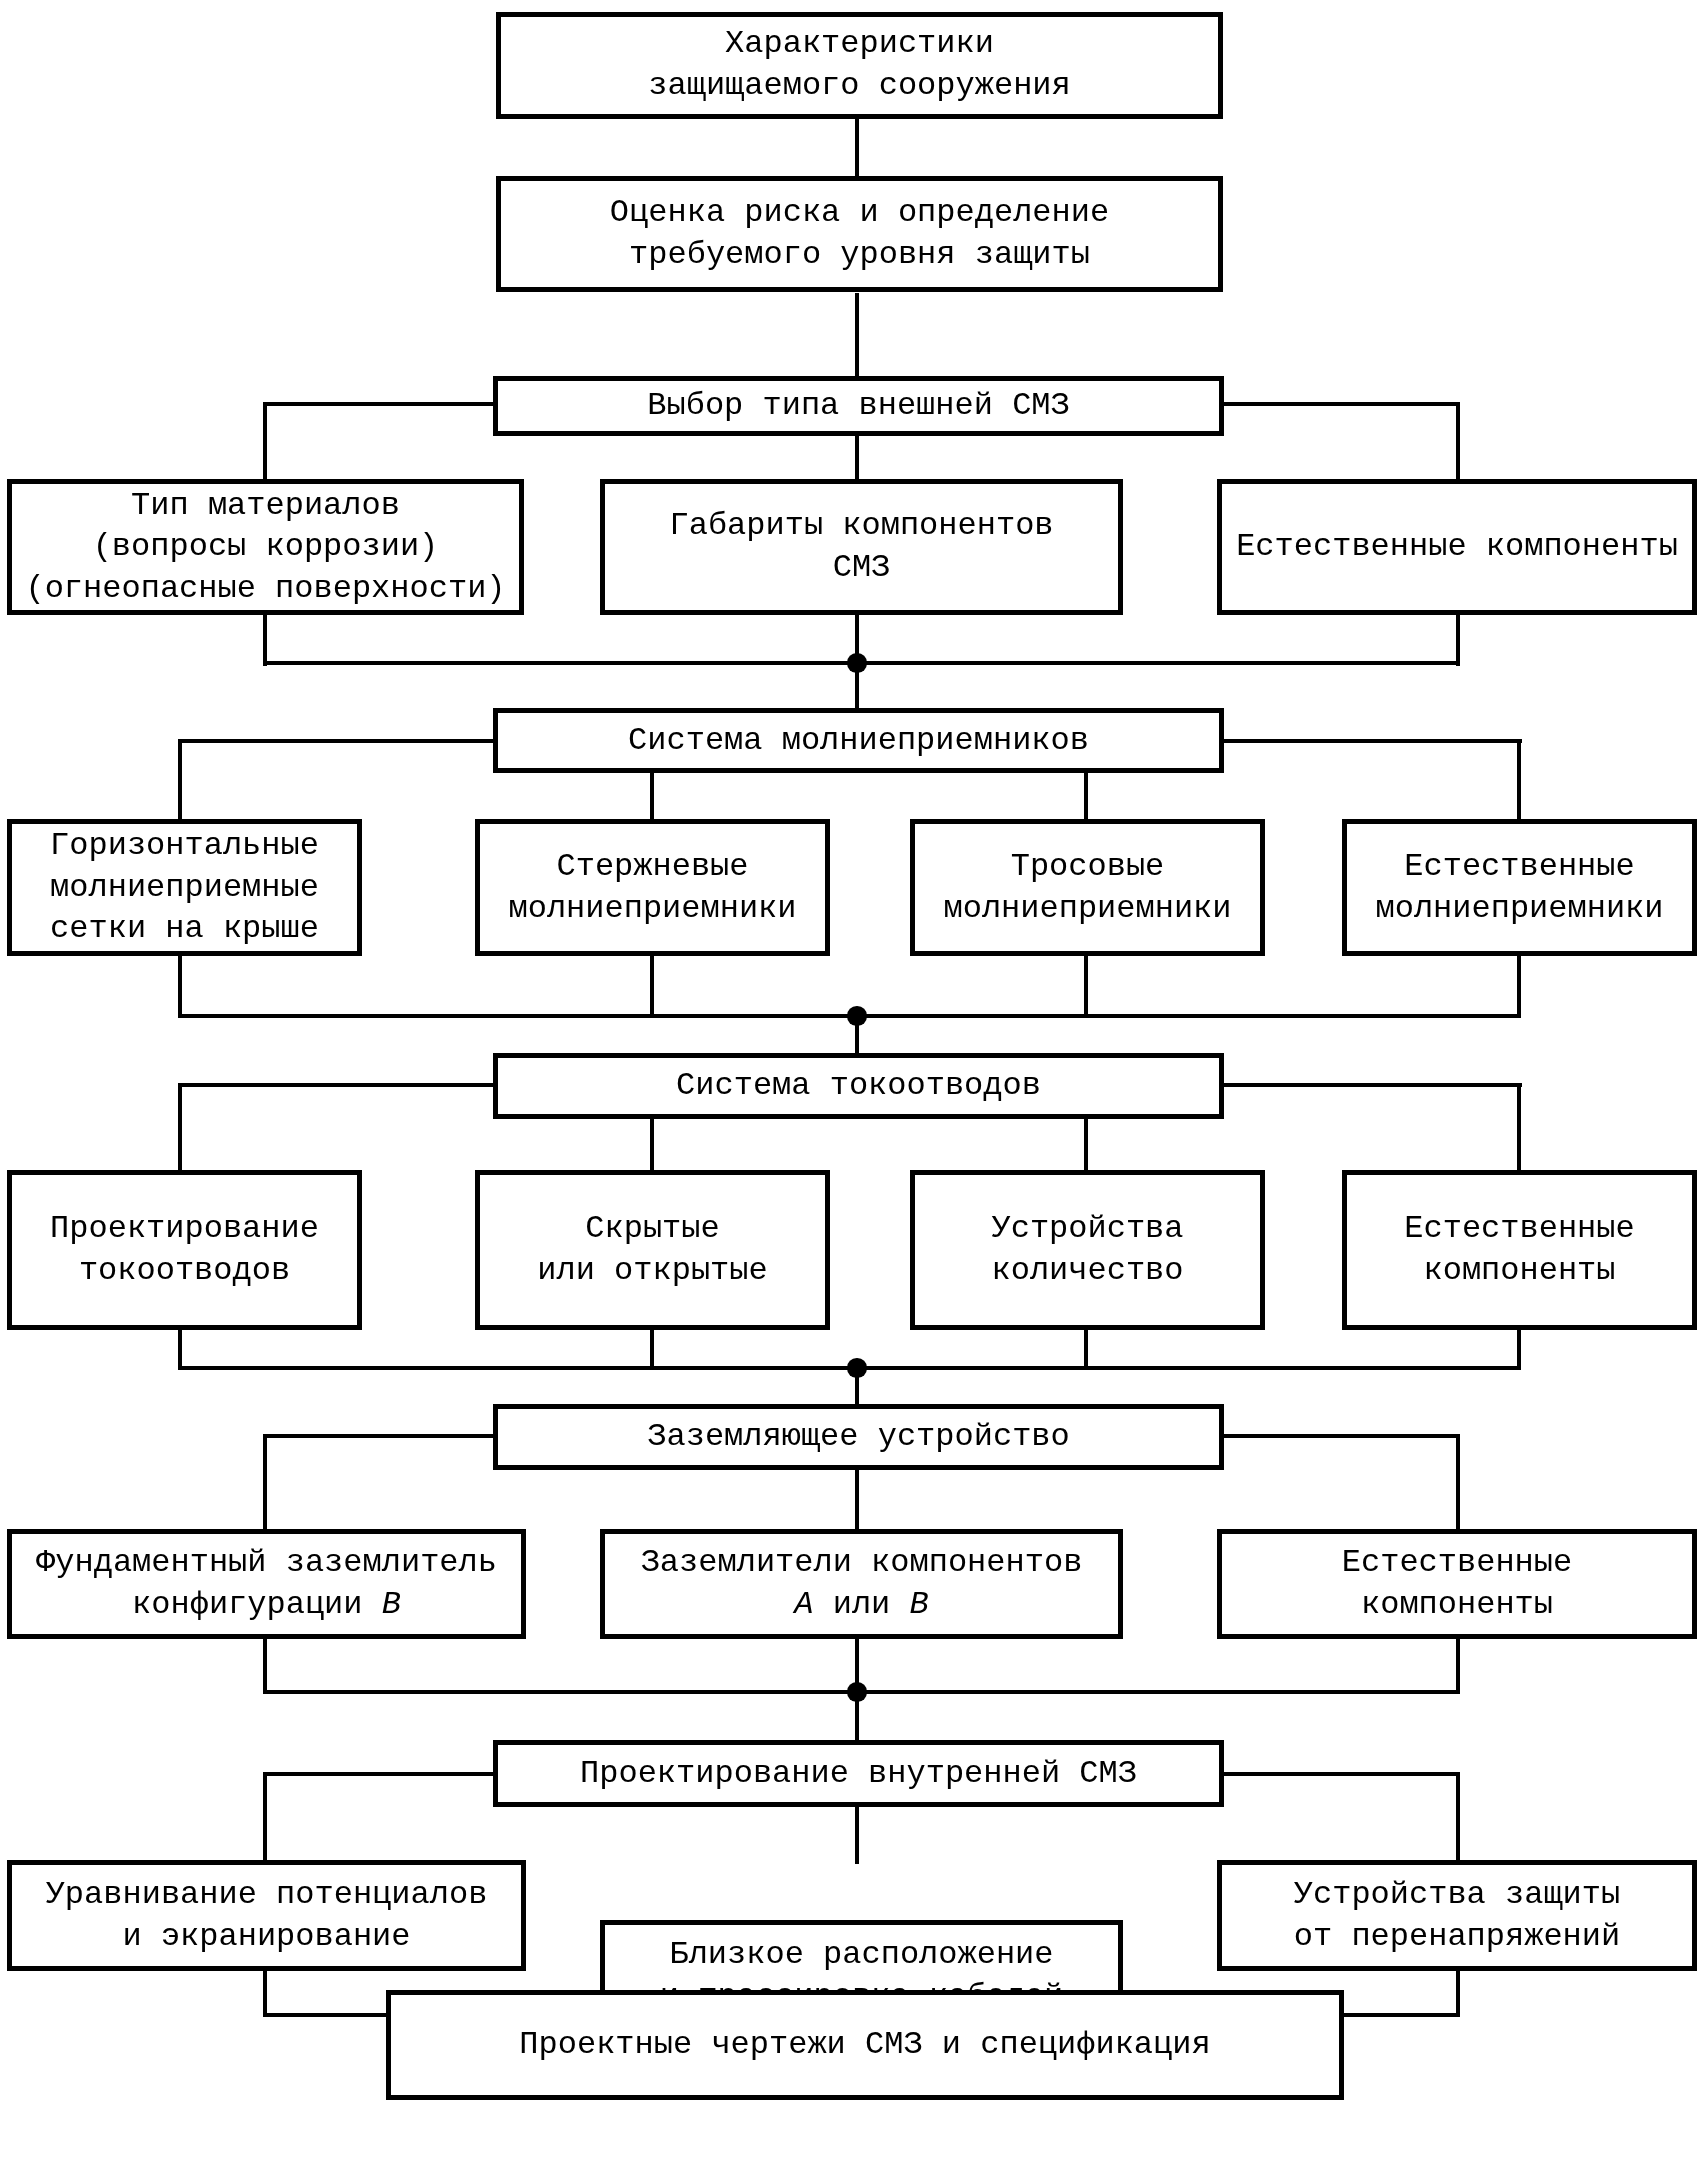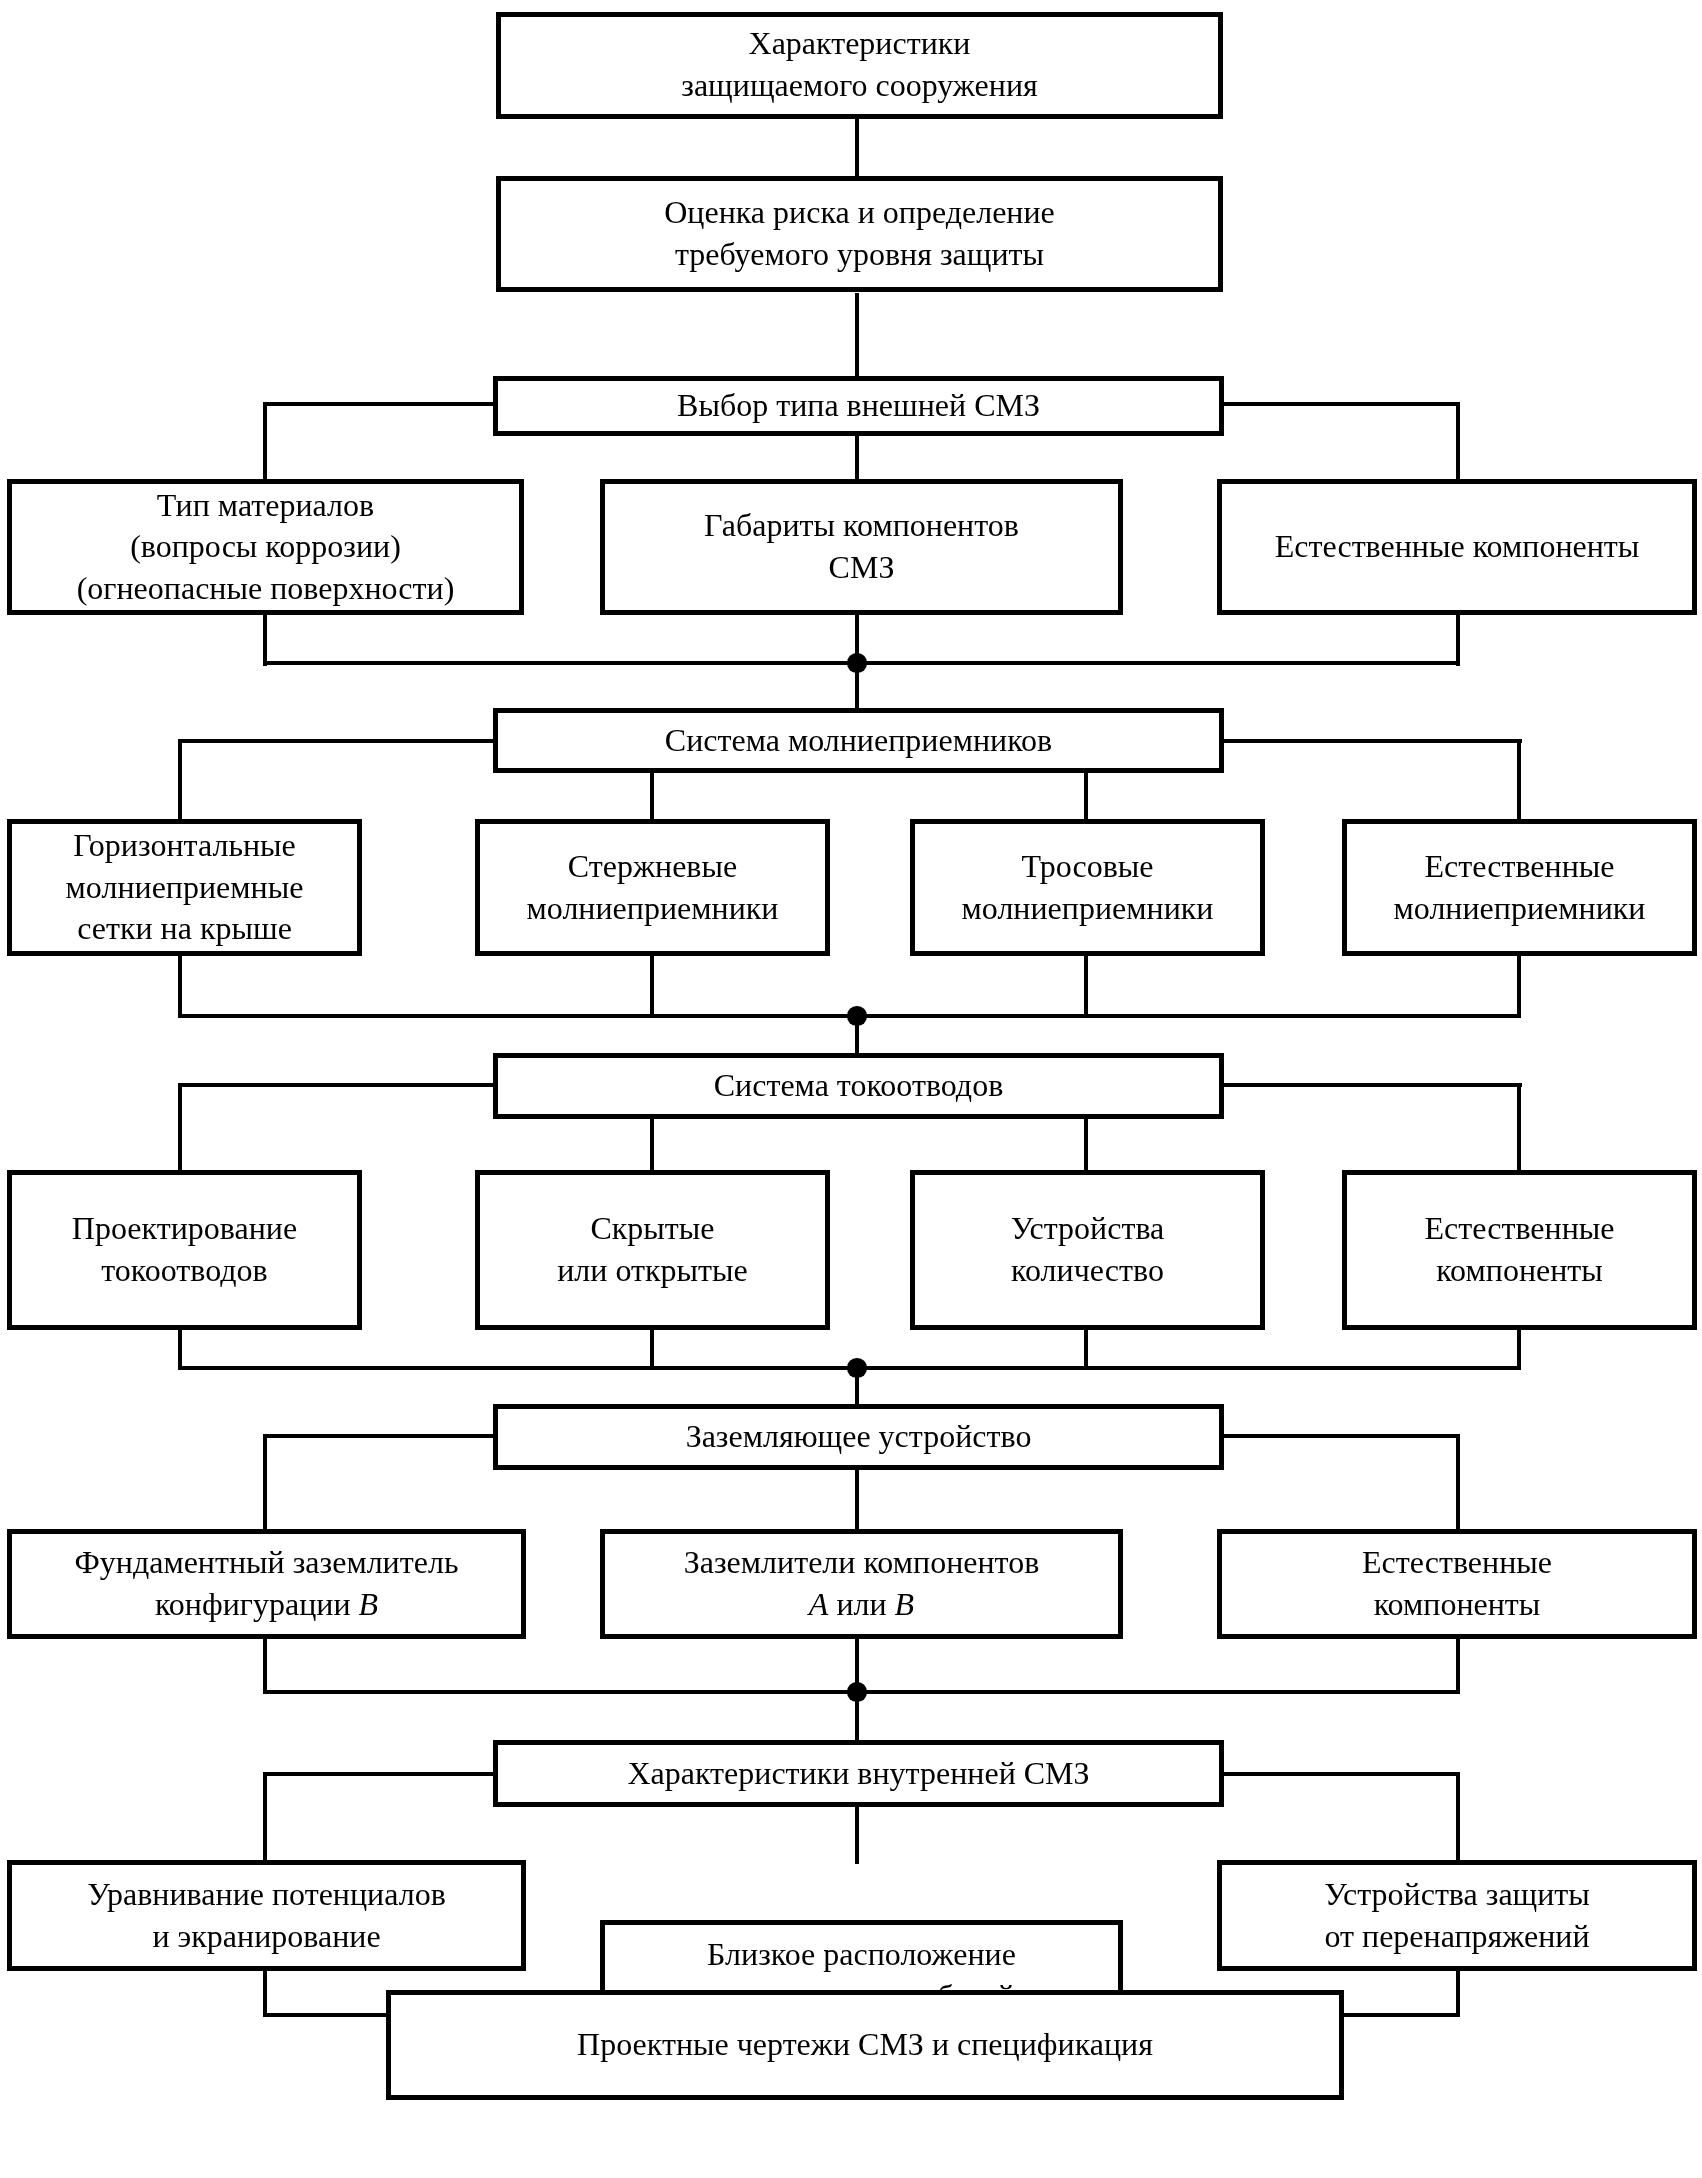--- a/index.html
+++ b/index.html
@@ -12,7 +12,7 @@
     width: 1578px;
     height: 2179px;
     background: #ffffff;
-    font-family: Liberation Serif, serif;
+    font-family: Liberation Mono, monospace;
     color: #000000;
   }
   .box {

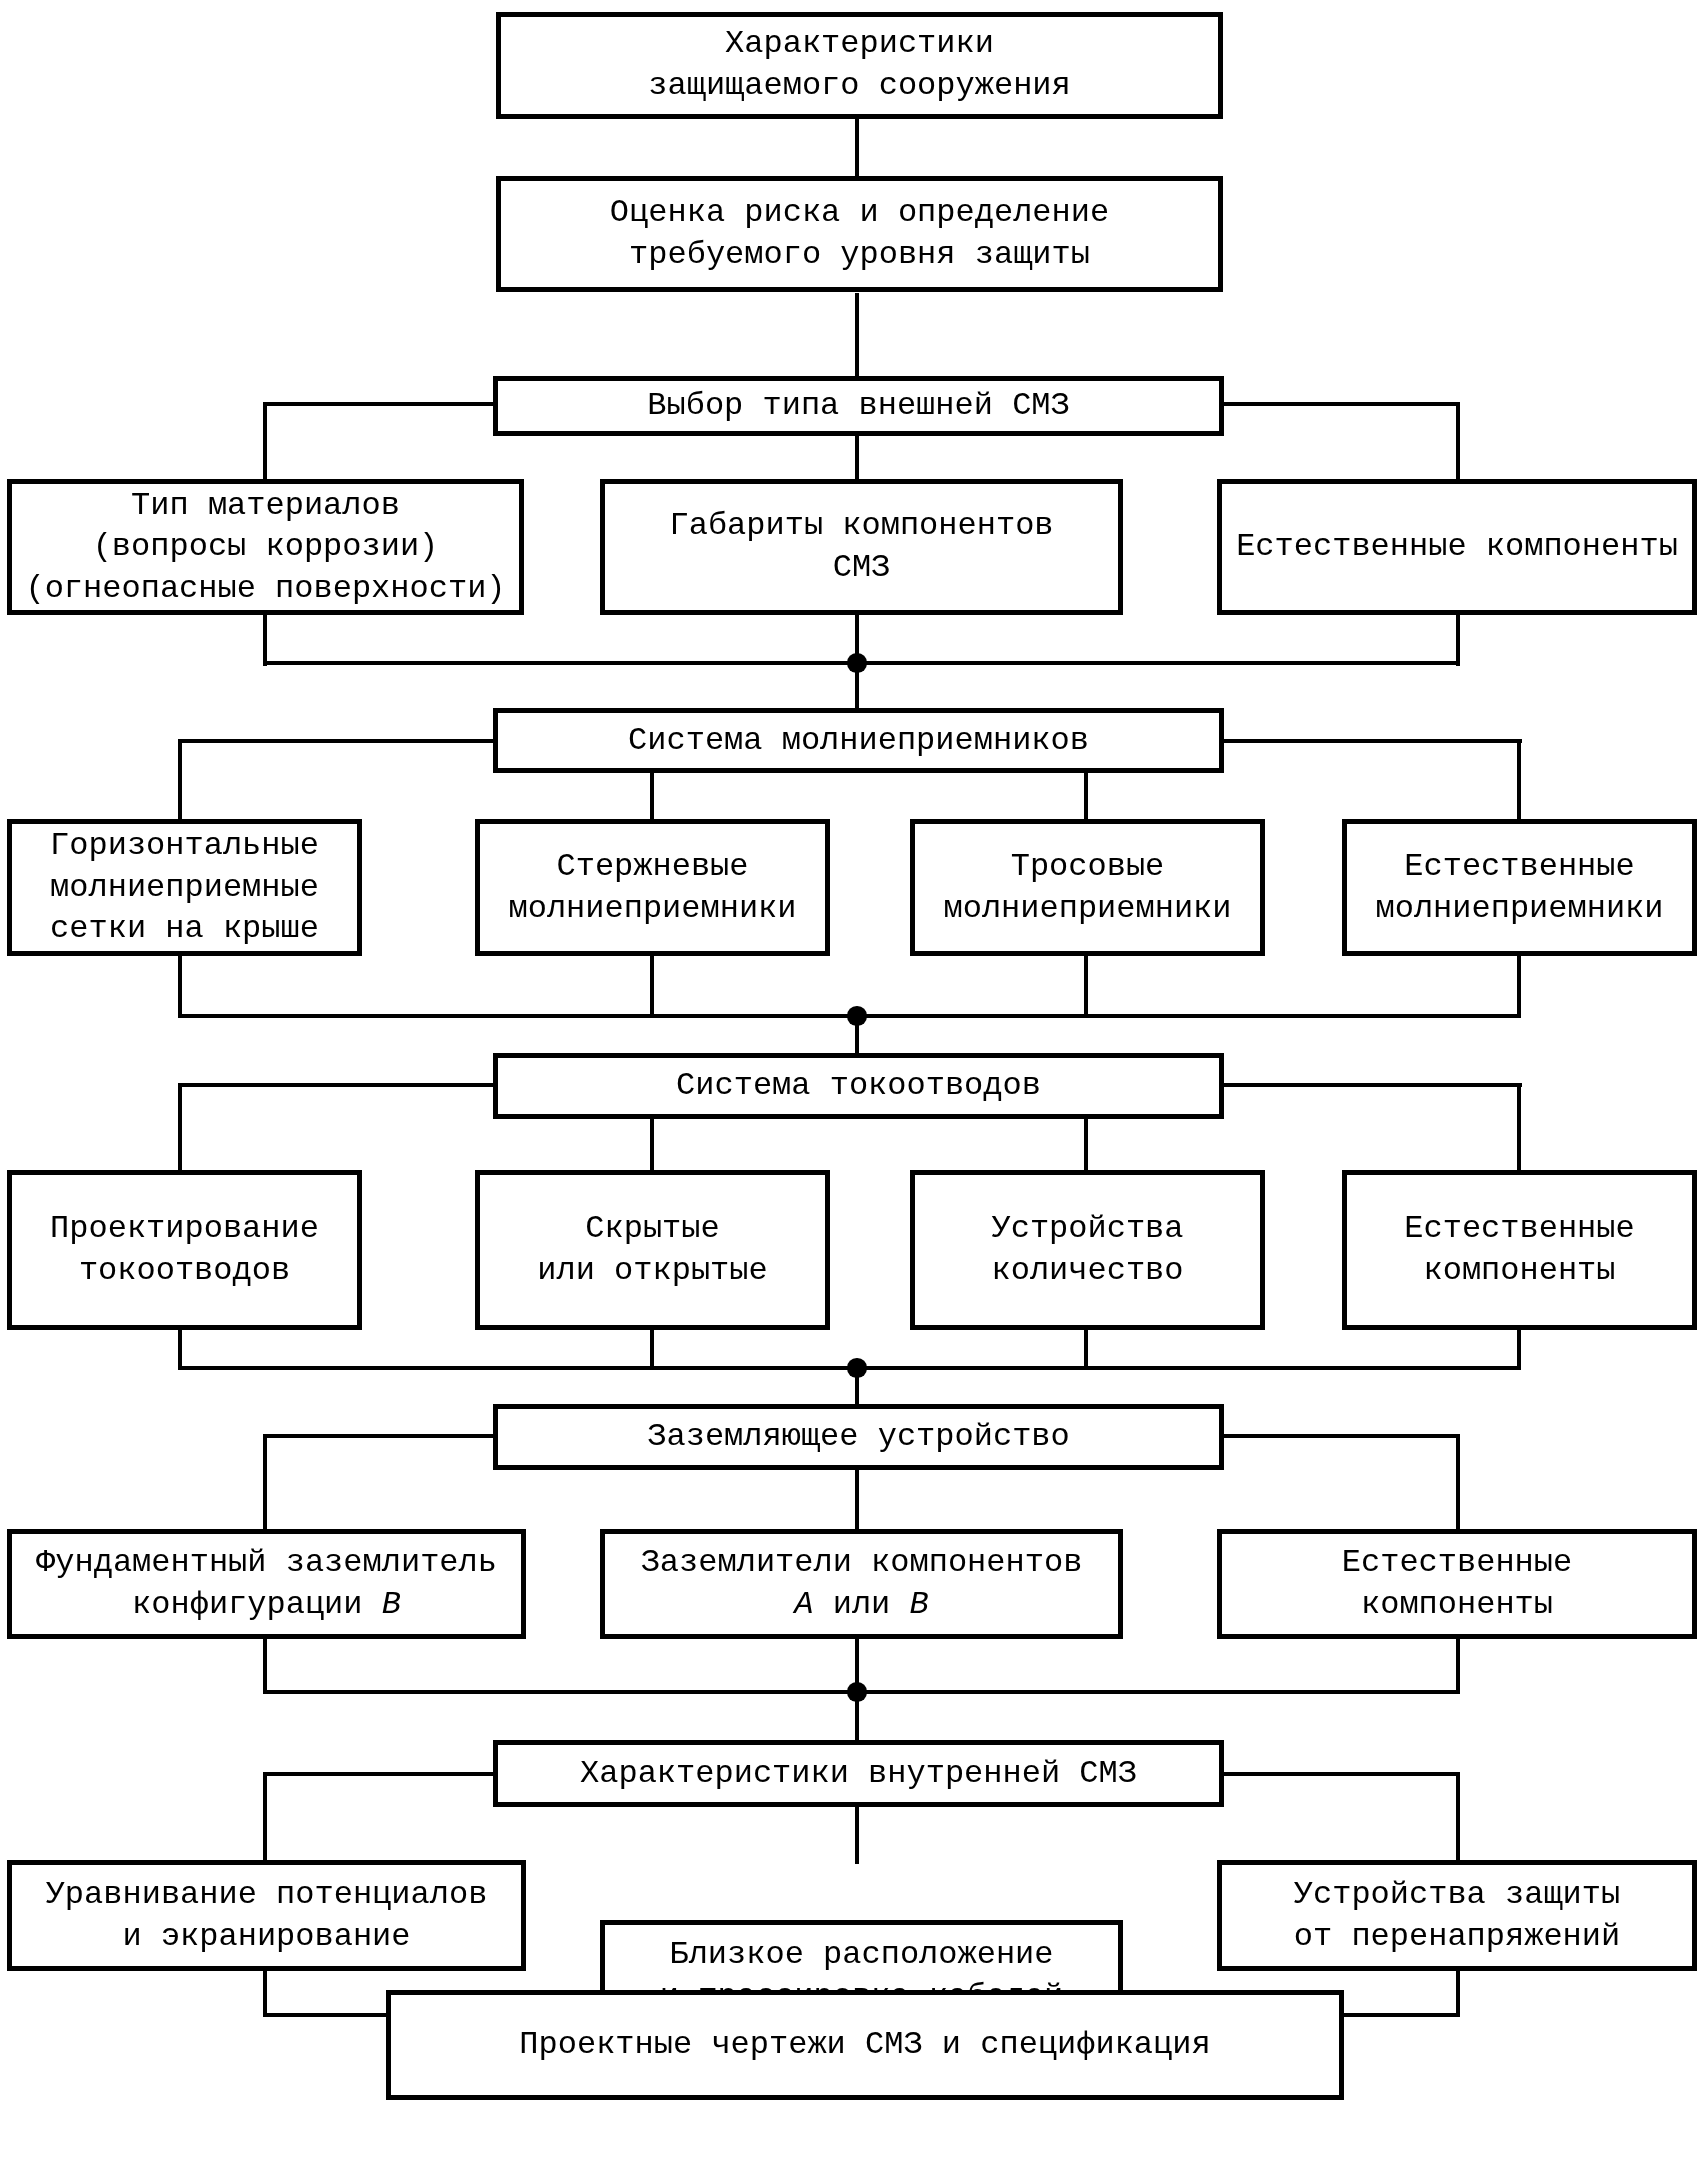--- a/index.html
+++ b/index.html
@@ -193,7 +193,7 @@
   <div class="ln" style="left:855px;top:1692px;width:4.4px;height:52px"></div>
 
   <div class="box" style="left:493px;top:1740px;width:731px;height:67px">
-      <span class="lbl">Характеристики внутренней СМЗ</span>
+      <span class="lbl">Проектирование внутренней СМЗ</span>
     </div>
   <div class="ln" style="left:264px;top:1772px;width:233px;height:4.4px"></div>
   <div class="ln" style="left:1219px;top:1772px;width:241px;height:4.4px"></div>

